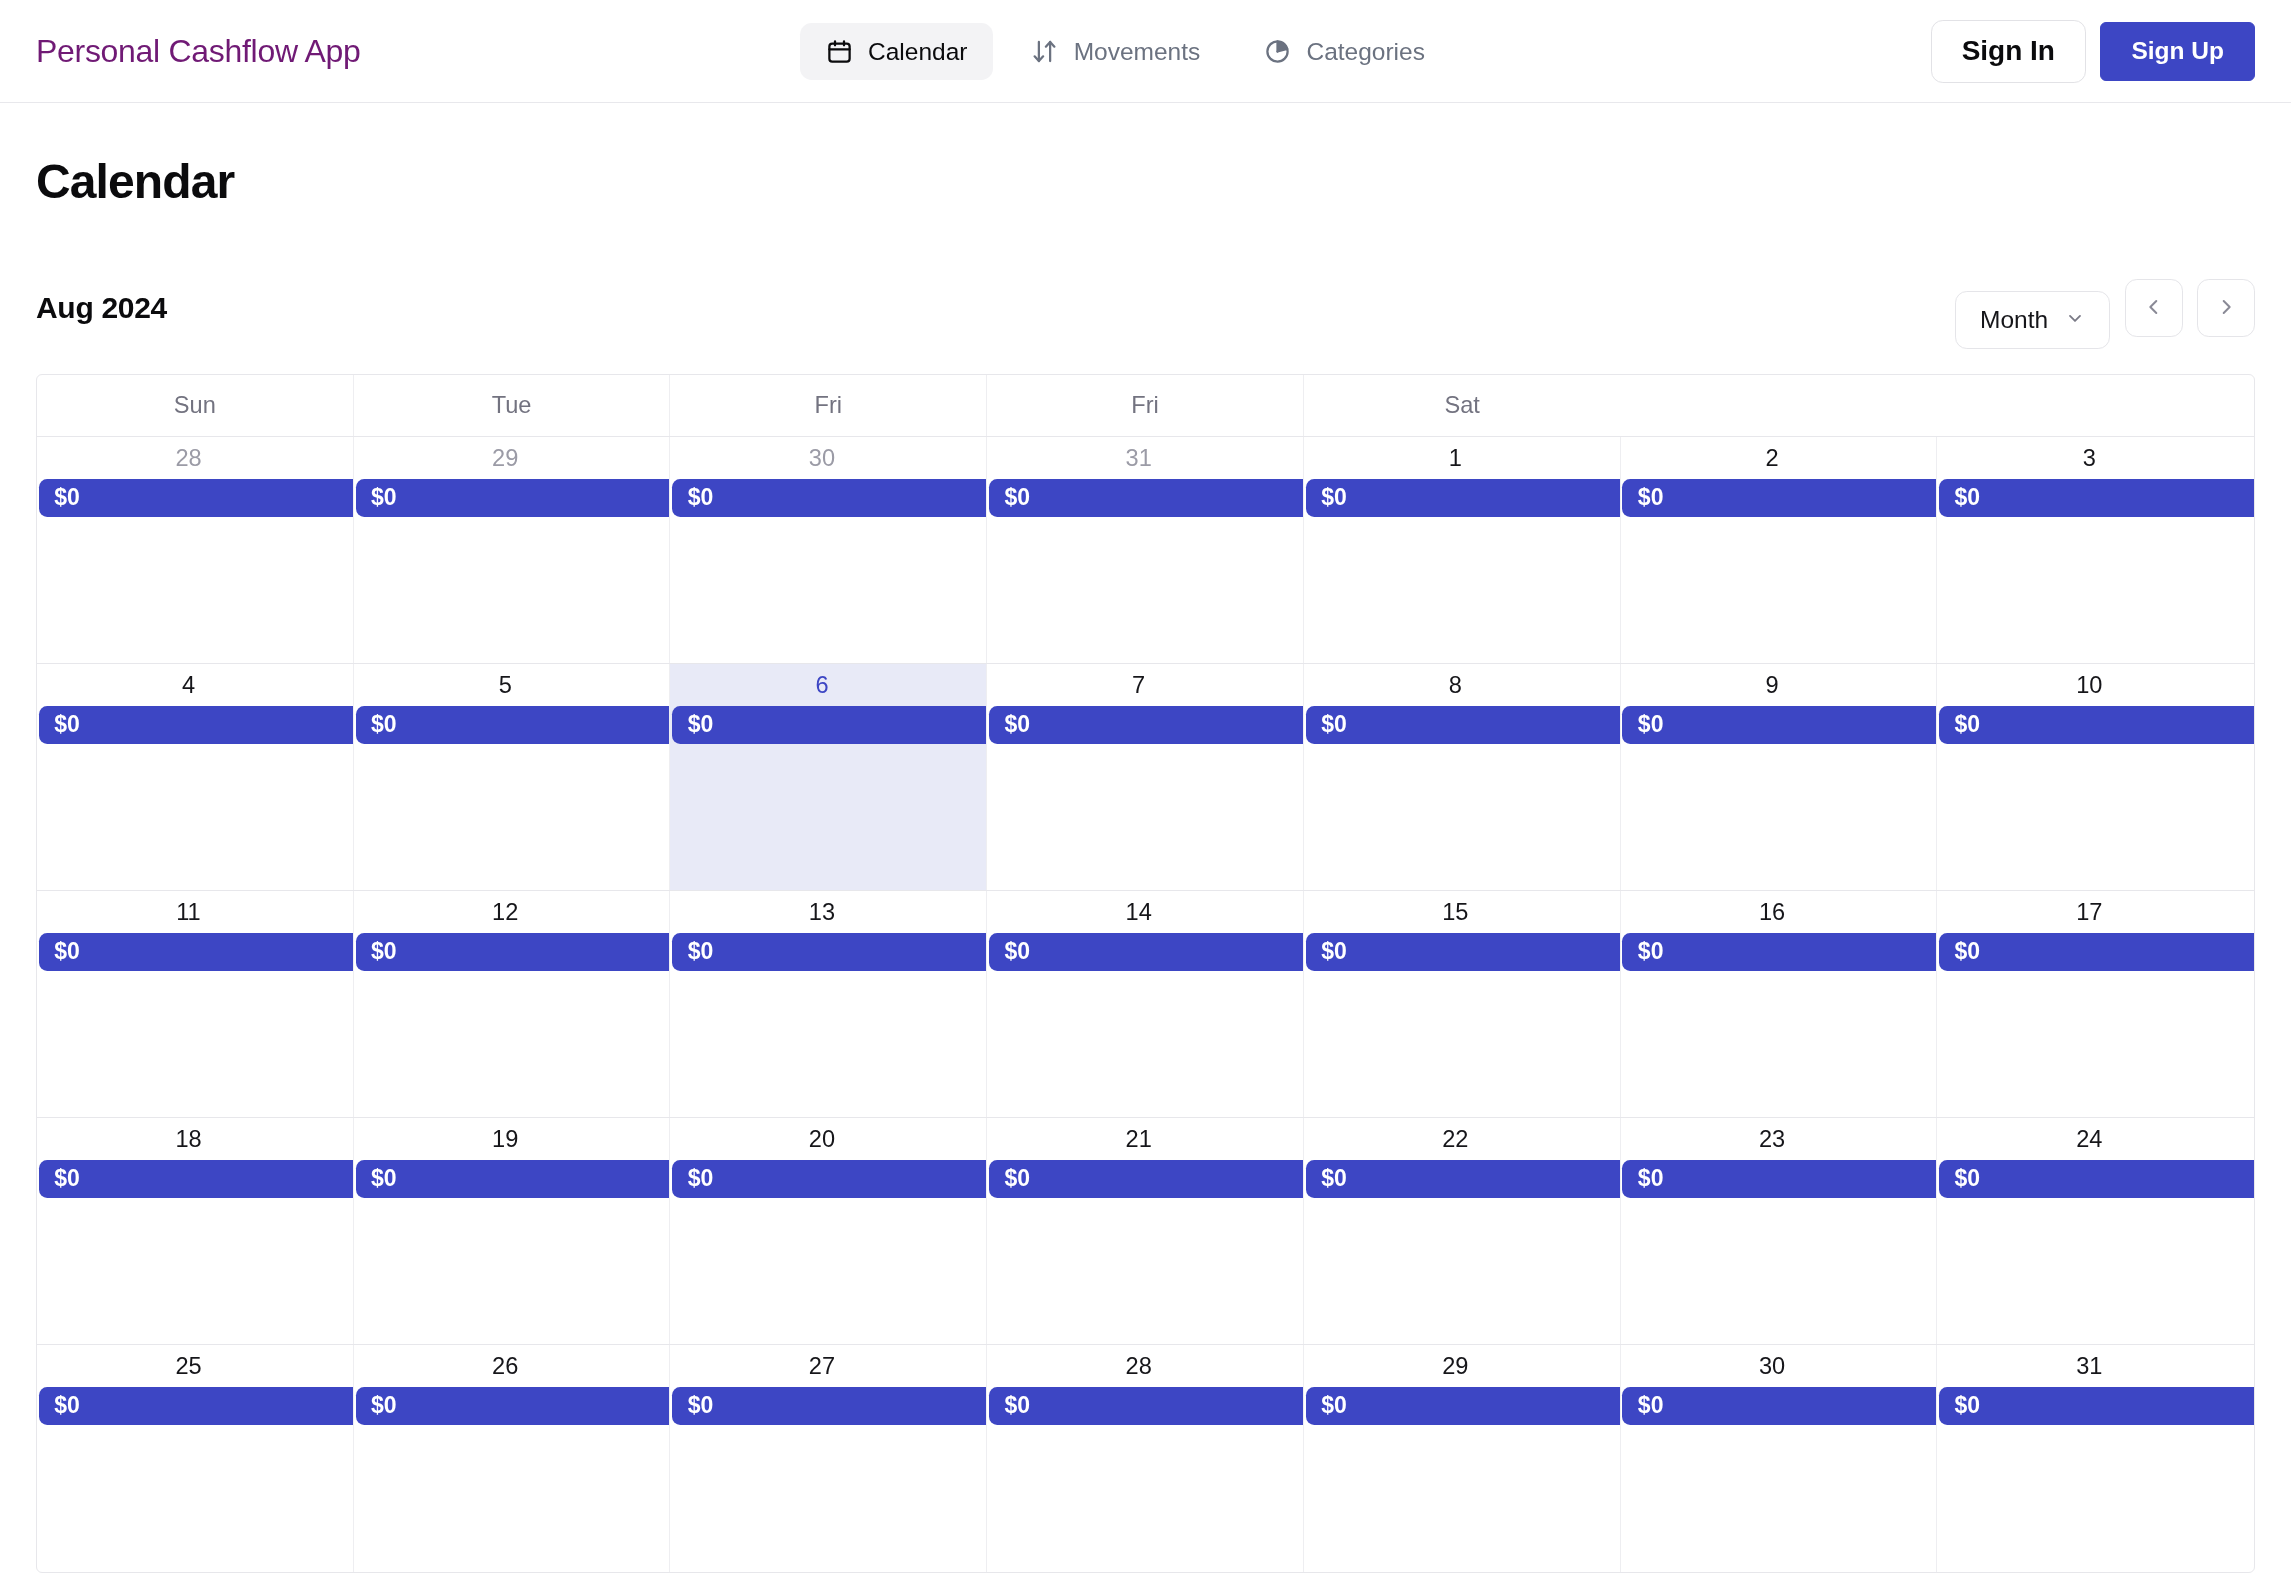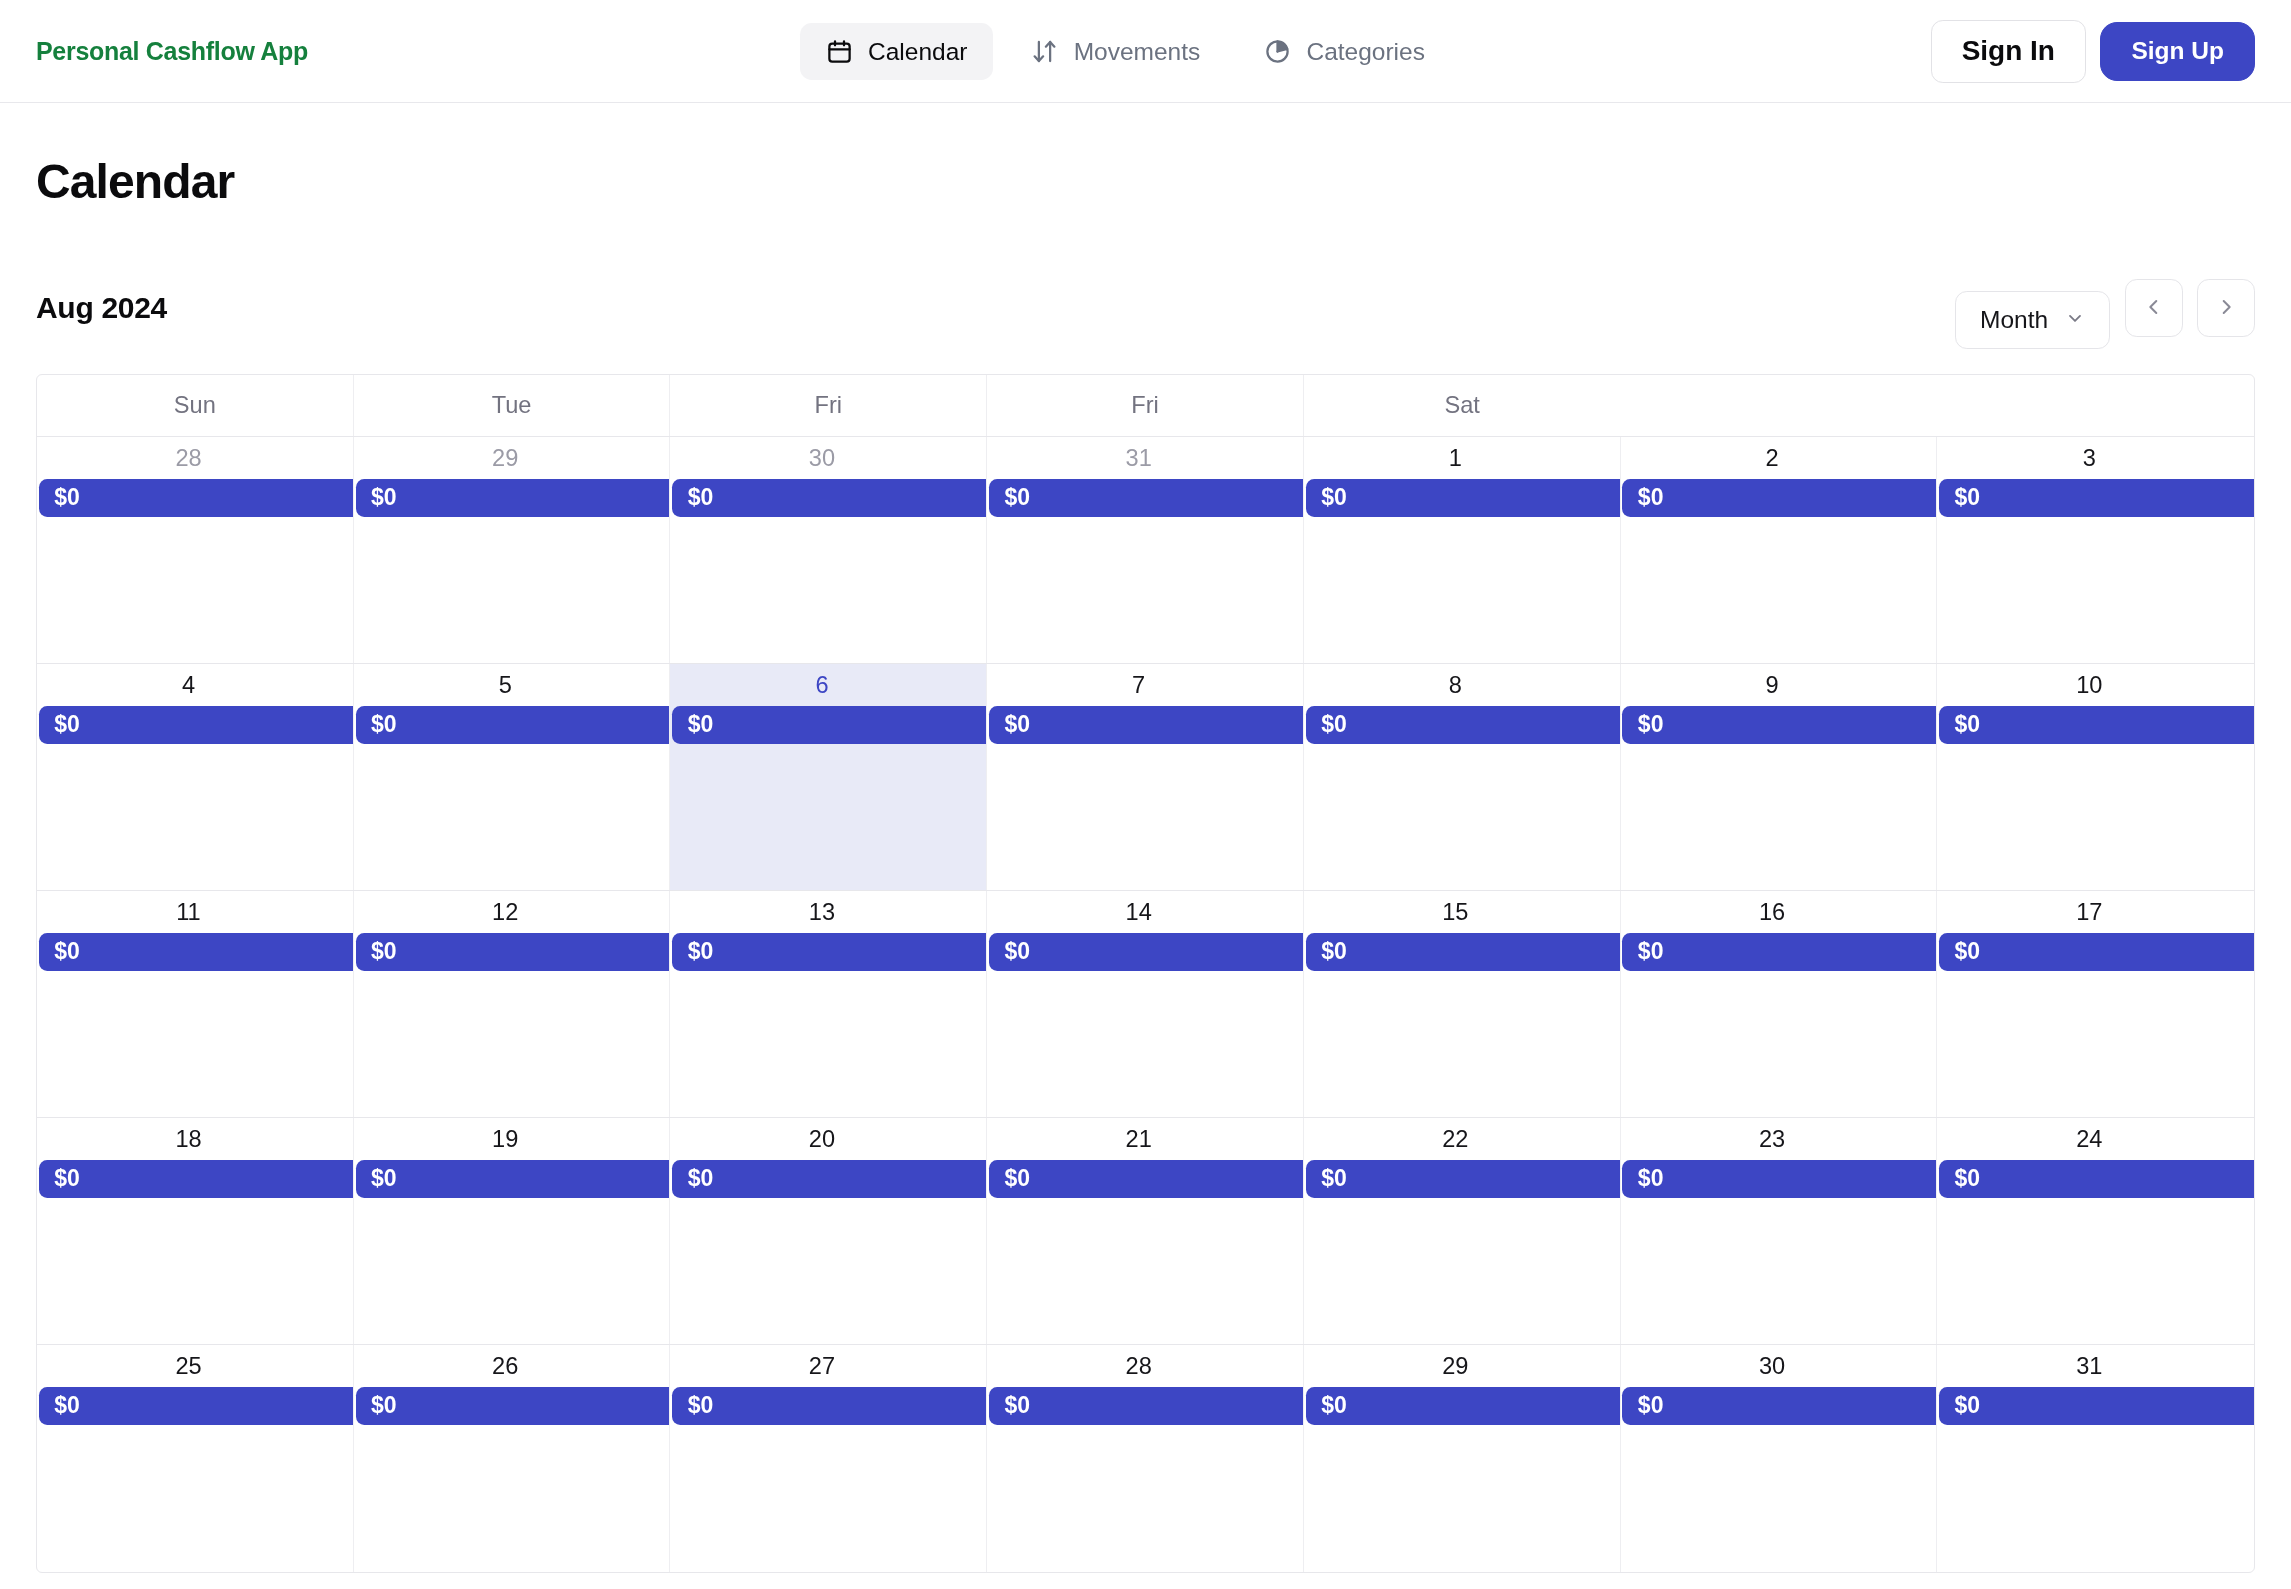--- a/index.html
+++ b/index.html
@@ -21,10 +21,10 @@
     padding: 0 36px;
   }
   .brand {
-    font-size: 25px;
-    font-weight: bold;
+    font-size: 32px;
+    font-weight: normal;
     letter-spacing: -0.3px;
-    color: #15803d;
+    color: #701a75;
     white-space: nowrap;
   }
 

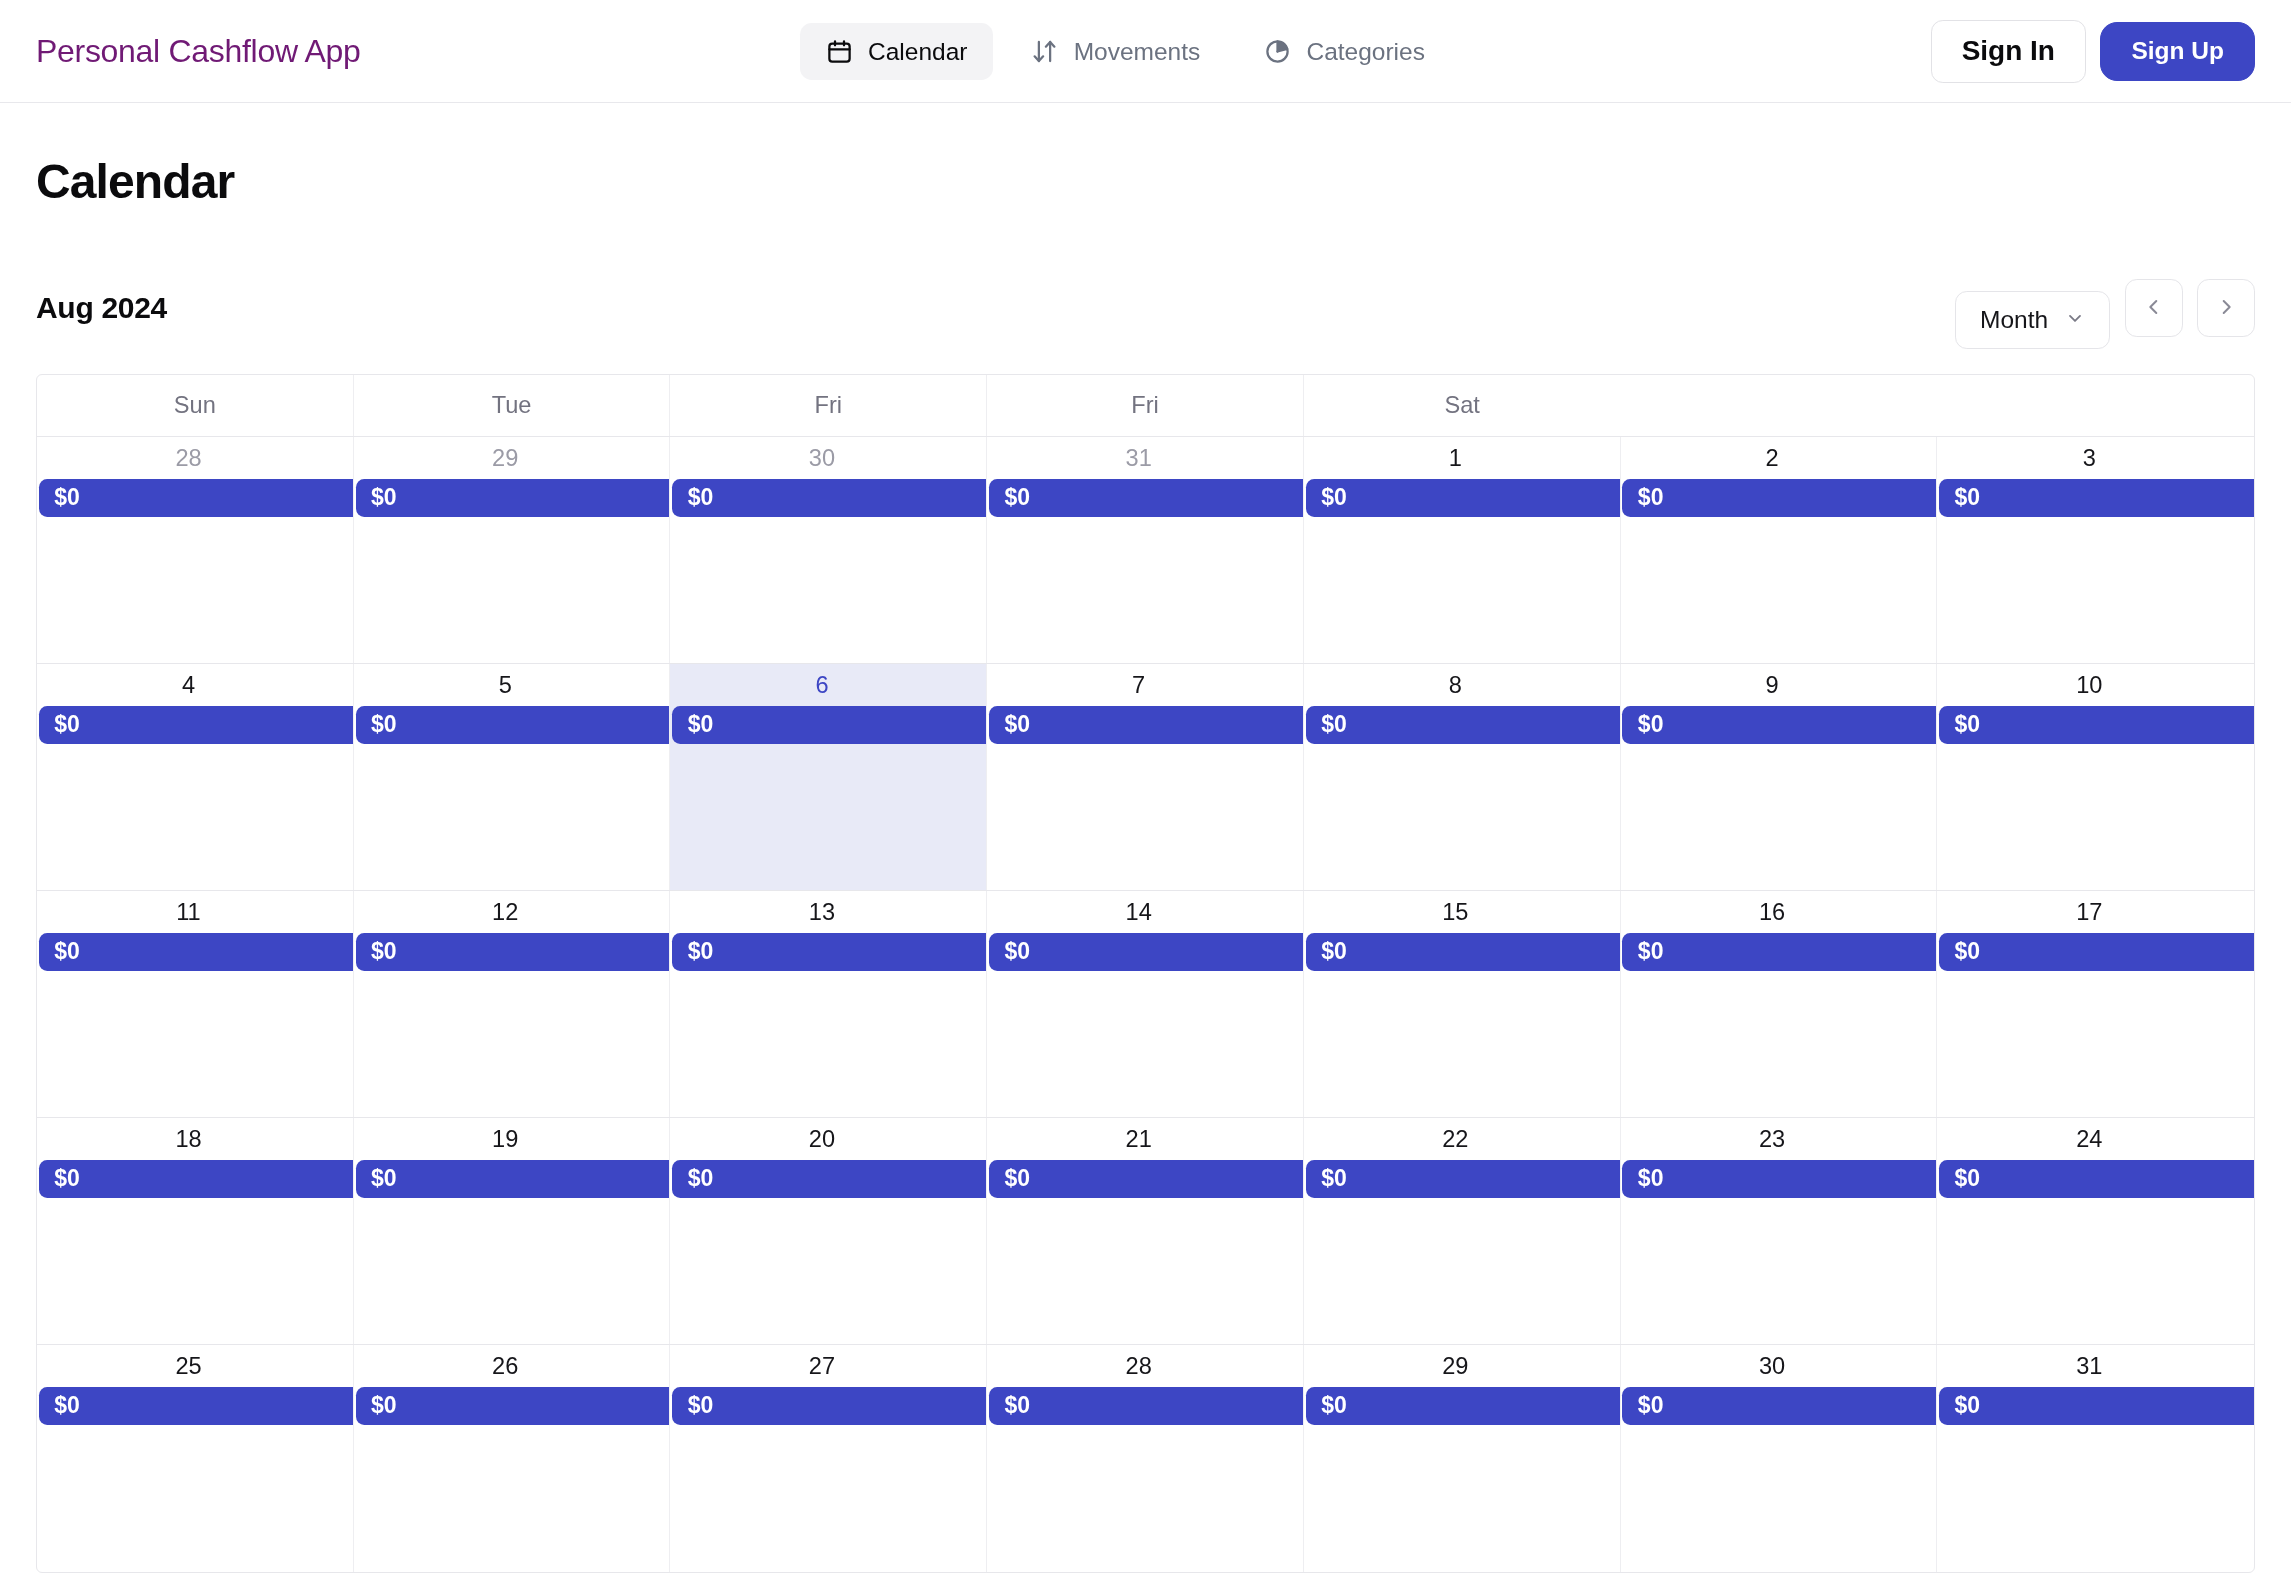--- a/index.html
+++ b/index.html
@@ -82,7 +82,7 @@
     color: #ffffff;
     background: #3d46c4;
     border: 1.8px solid #3d46c4;
-    border-radius: 17px;
+    border-radius: 6px;
     padding: 14.5px 30px;
     cursor: pointer;
     line-height: 1.15;

